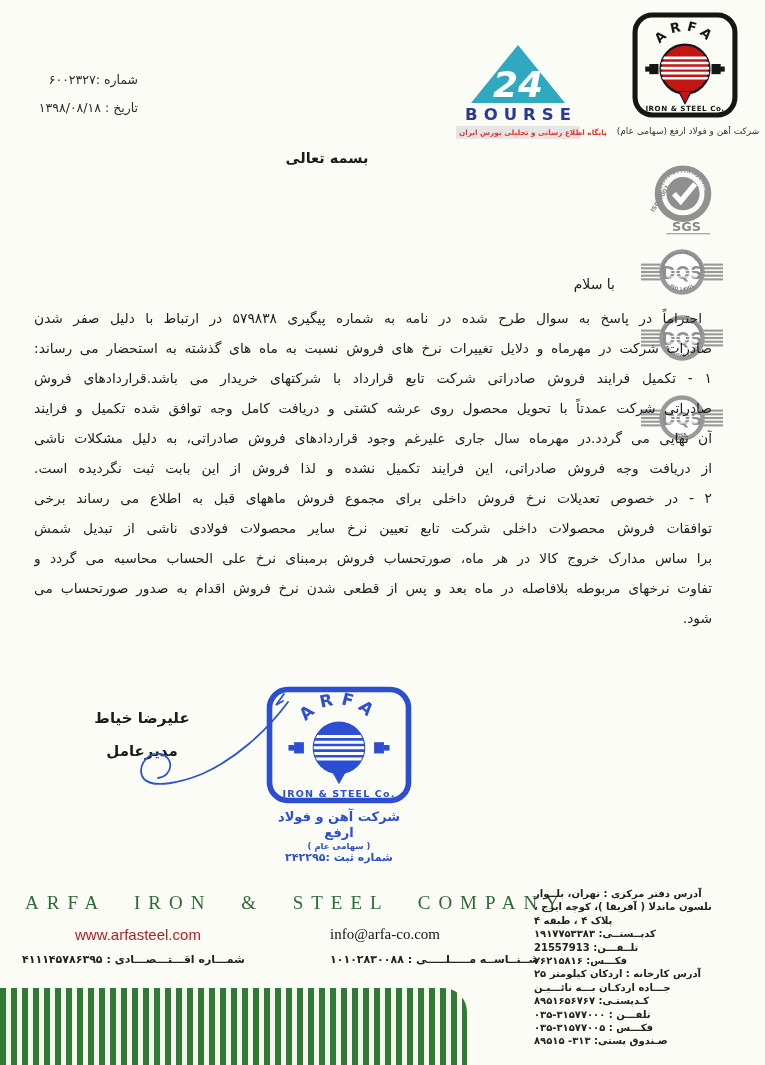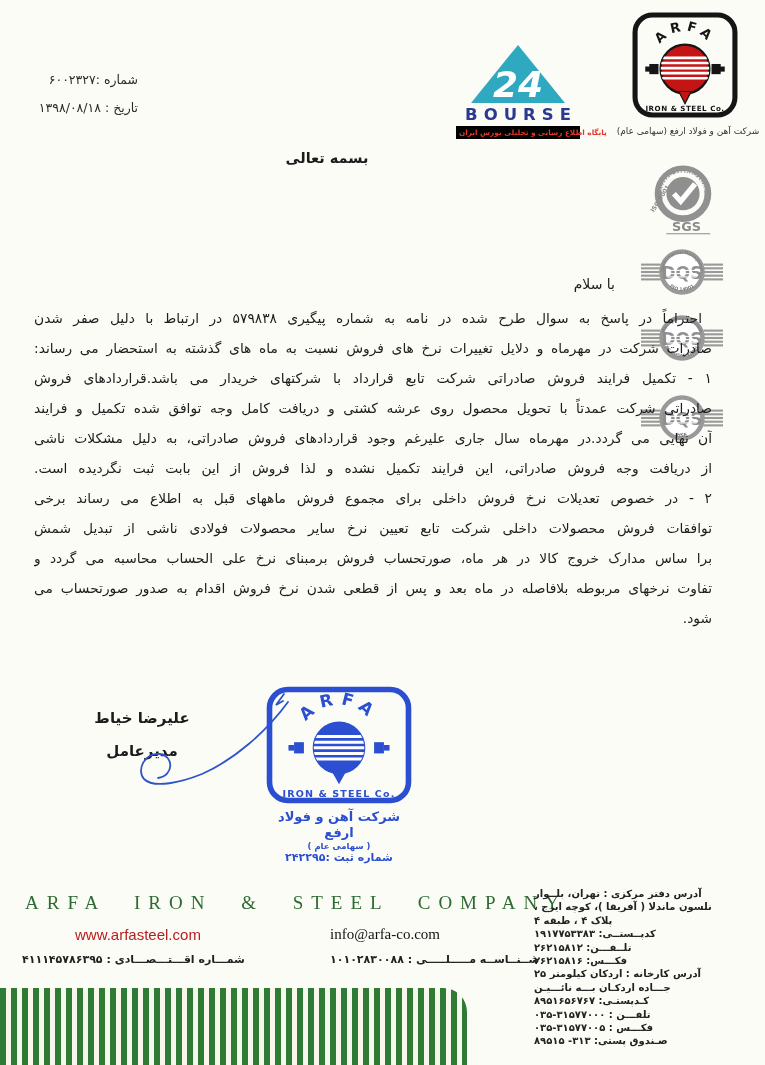--- a/index.html
+++ b/index.html
@@ -15,7 +15,7 @@
   .bourse{left:456px;top:44px;width:124px;display:flex;flex-direction:column;align-items:center;}
   .bourse-name{margin-top:1px;font-size:16.5px;font-weight:bold;letter-spacing:6px;padding-left:6px;
                color:#2b3990;white-space:nowrap;}
-  .bourse-banner{margin-top:2px;width:100%;box-sizing:border-box;background:#000000;color:#e2372b;
+  .bourse-banner{margin-top:2px;width:100%;box-sizing:border-box;background:#e5e5e5;color:#e2372b;
                  font-size:7.3px;font-weight:bold;text-align:left;padding:2px 3px;white-space:nowrap;}
 
   

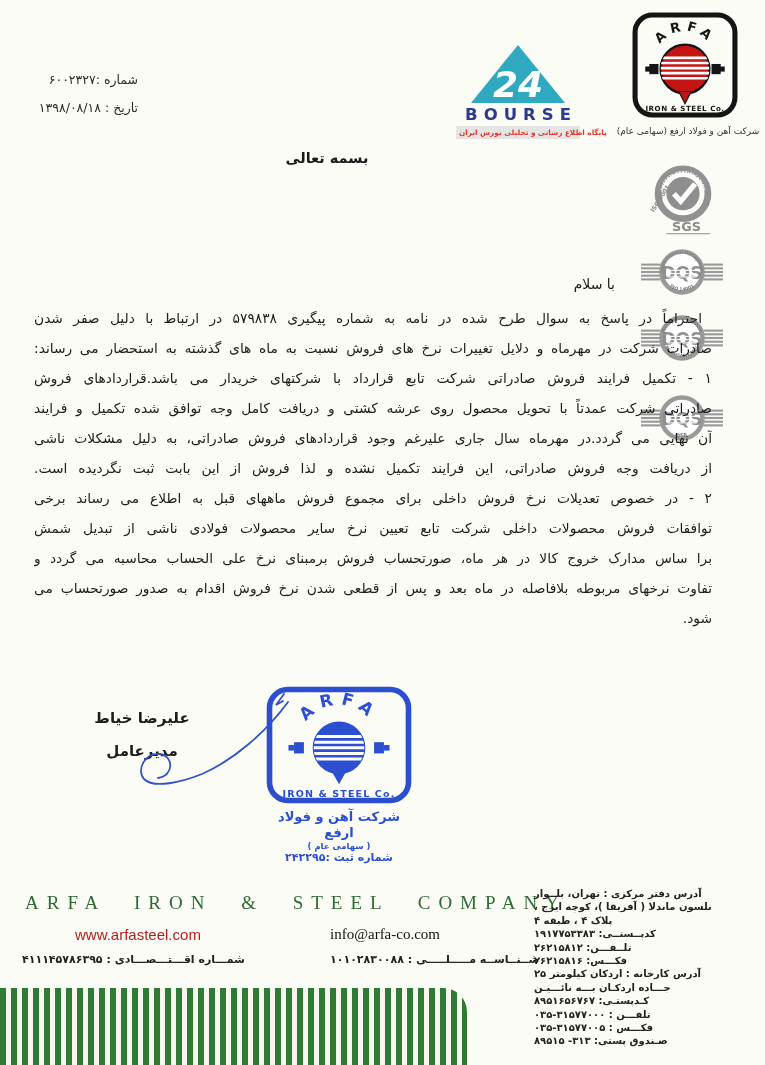--- a/index.html
+++ b/index.html
@@ -263,7 +263,7 @@
     <div>نلسون ماندلا ( آفریقا )، کوچه ایرج ،</div>
     <div>پلاک ۴ ، طبقه ۴</div>
     <div>کدپــستــی: ۱۹۱۷۷۵۳۳۸۳</div>
-    <div>تلــفـــن: ۲۶۲۱۵۸۱۲</div>
+    <div>تلــفـــن: 21557913</div>
     <div>فکـــس: ۲۶۲۱۵۸۱۶</div>
     <div>آدرس کارخانه : اردکان کیلومتر ۲۵</div>
     <div>جـــاده اردکـان بـــه نائـــیـن</div>

